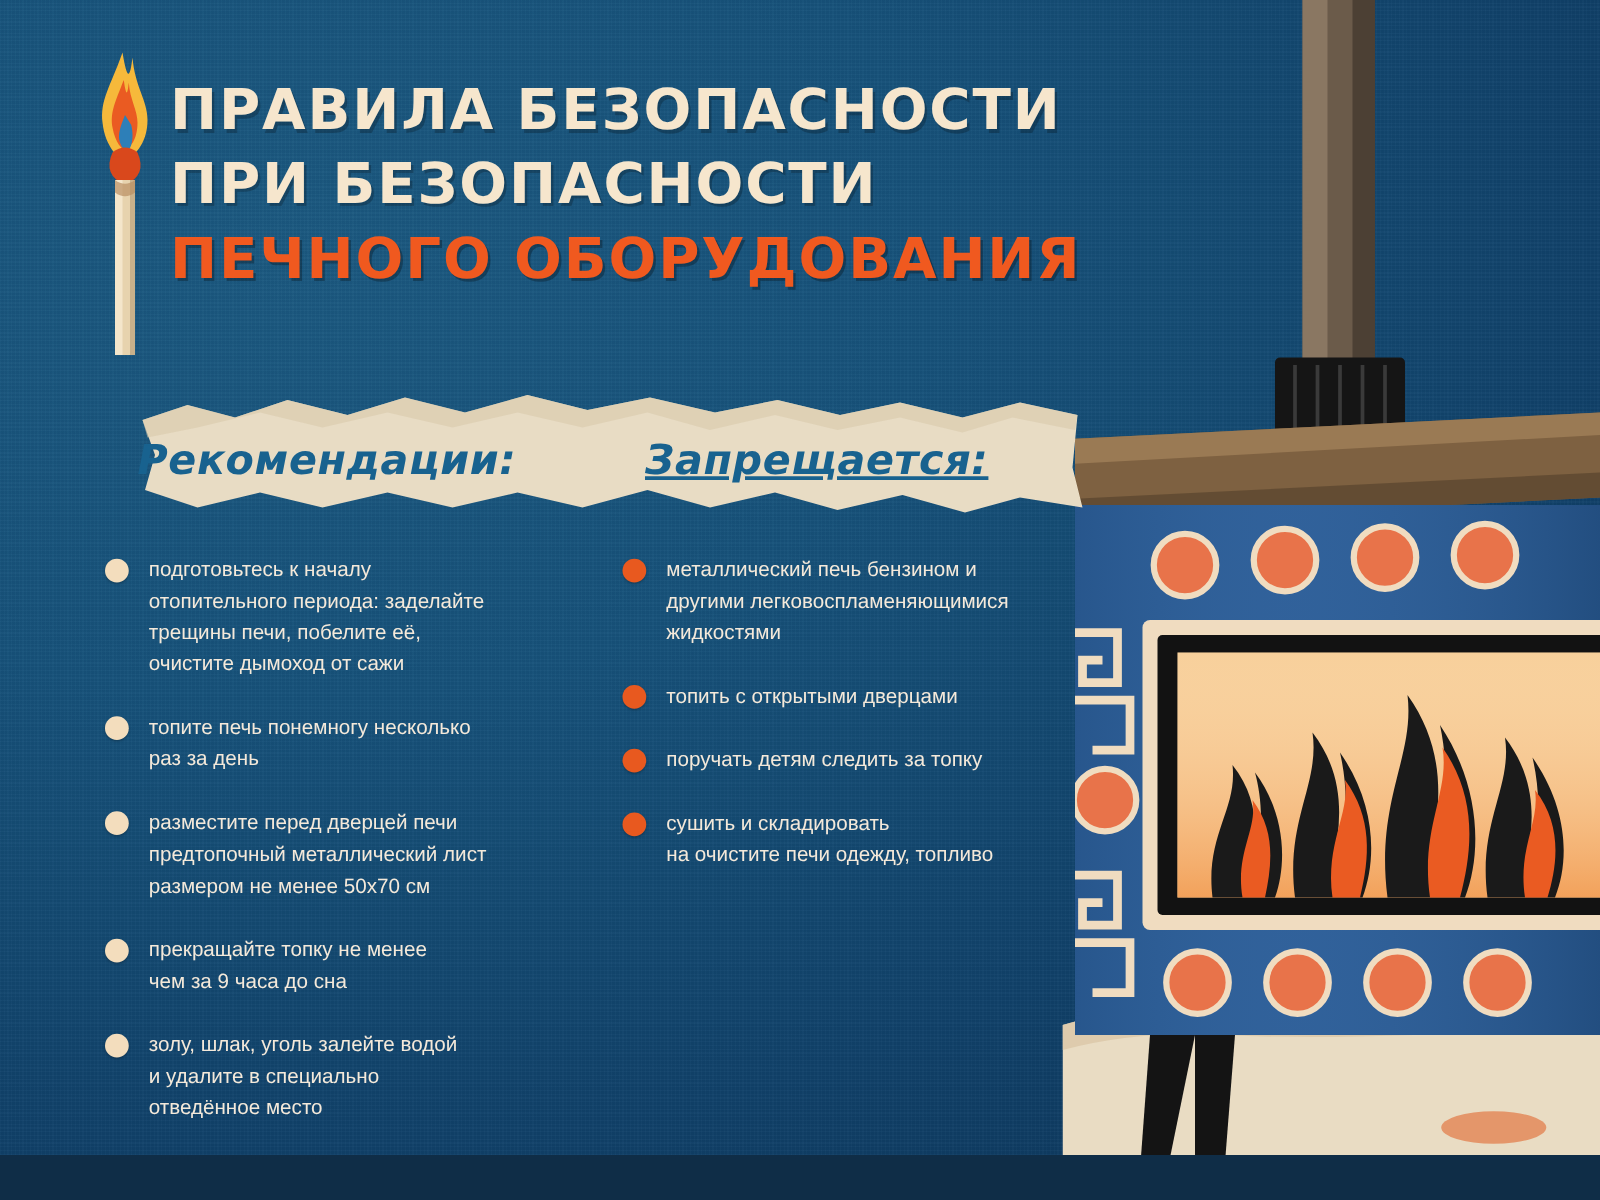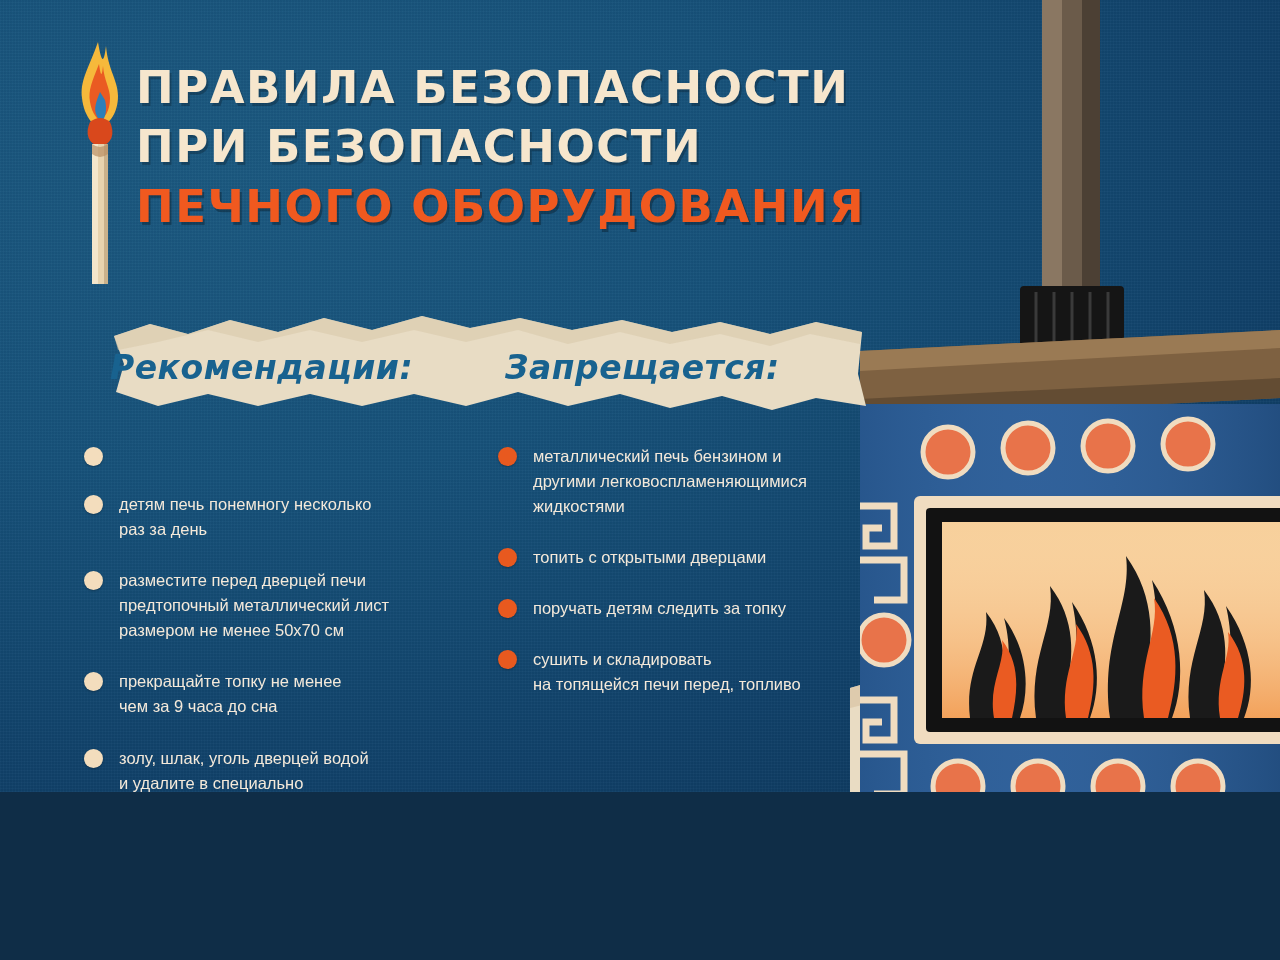--- a/index.html
+++ b/index.html
@@ -10,7 +10,7 @@
   #poster {
     position: relative;
     width: 1280px;
-    height: 792px;
+    height: 924px;
     overflow: hidden;
     background:
       radial-gradient(ellipse at 18% 22%, #1b5980 0%, #16527a 35%, #10416a 70%, #0c3458 100%);

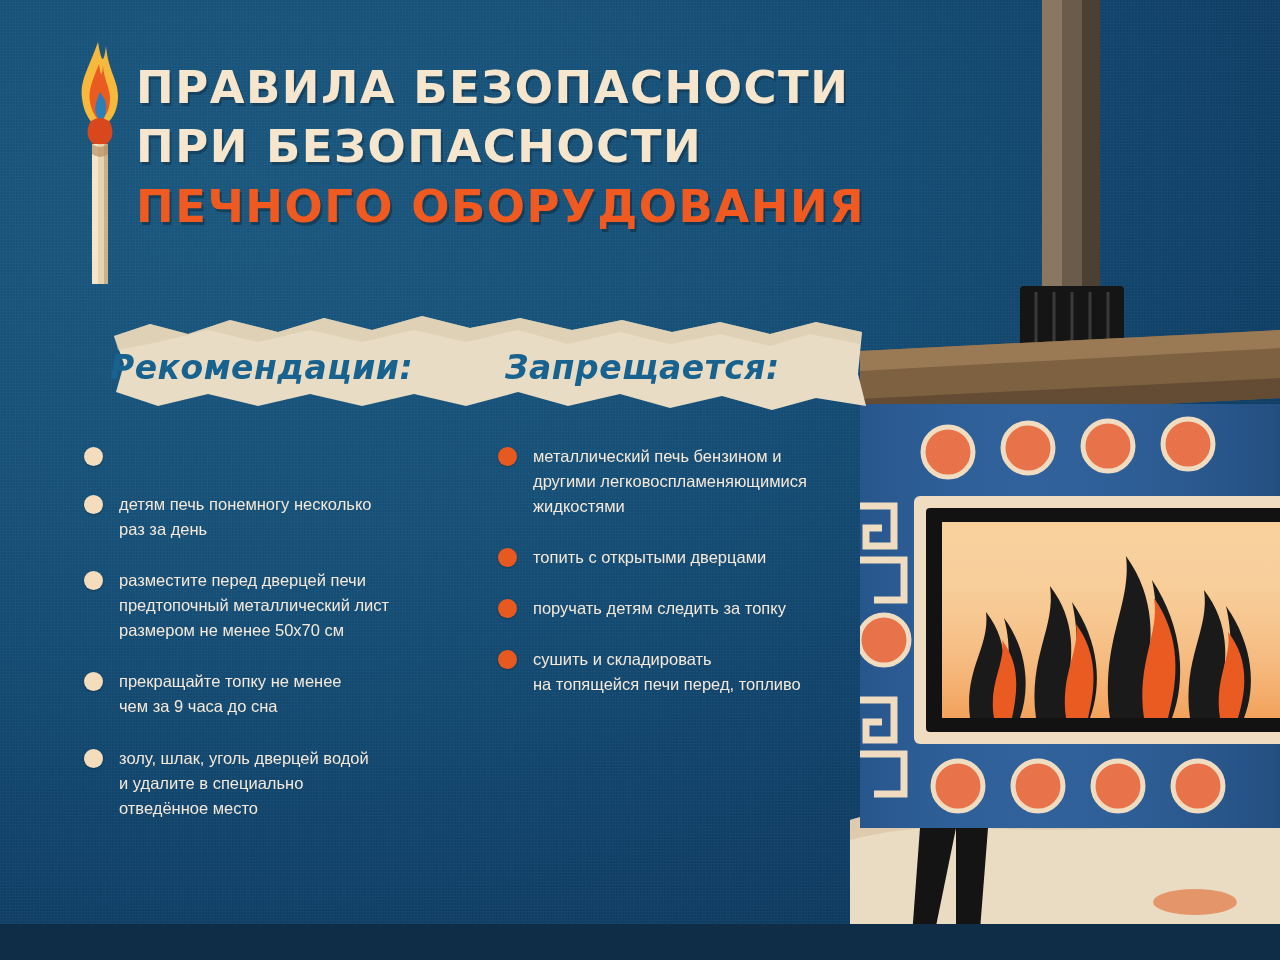--- a/index.html
+++ b/index.html
@@ -90,7 +90,7 @@
     letter-spacing: 0.5px;
   }
   .banner-title.left { width: 390px; }
-  .banner-title.right { margin-left: 5px; }
+  .banner-title.right { margin-left: 16px; text-decoration: underline; }
 
   
   .columns {

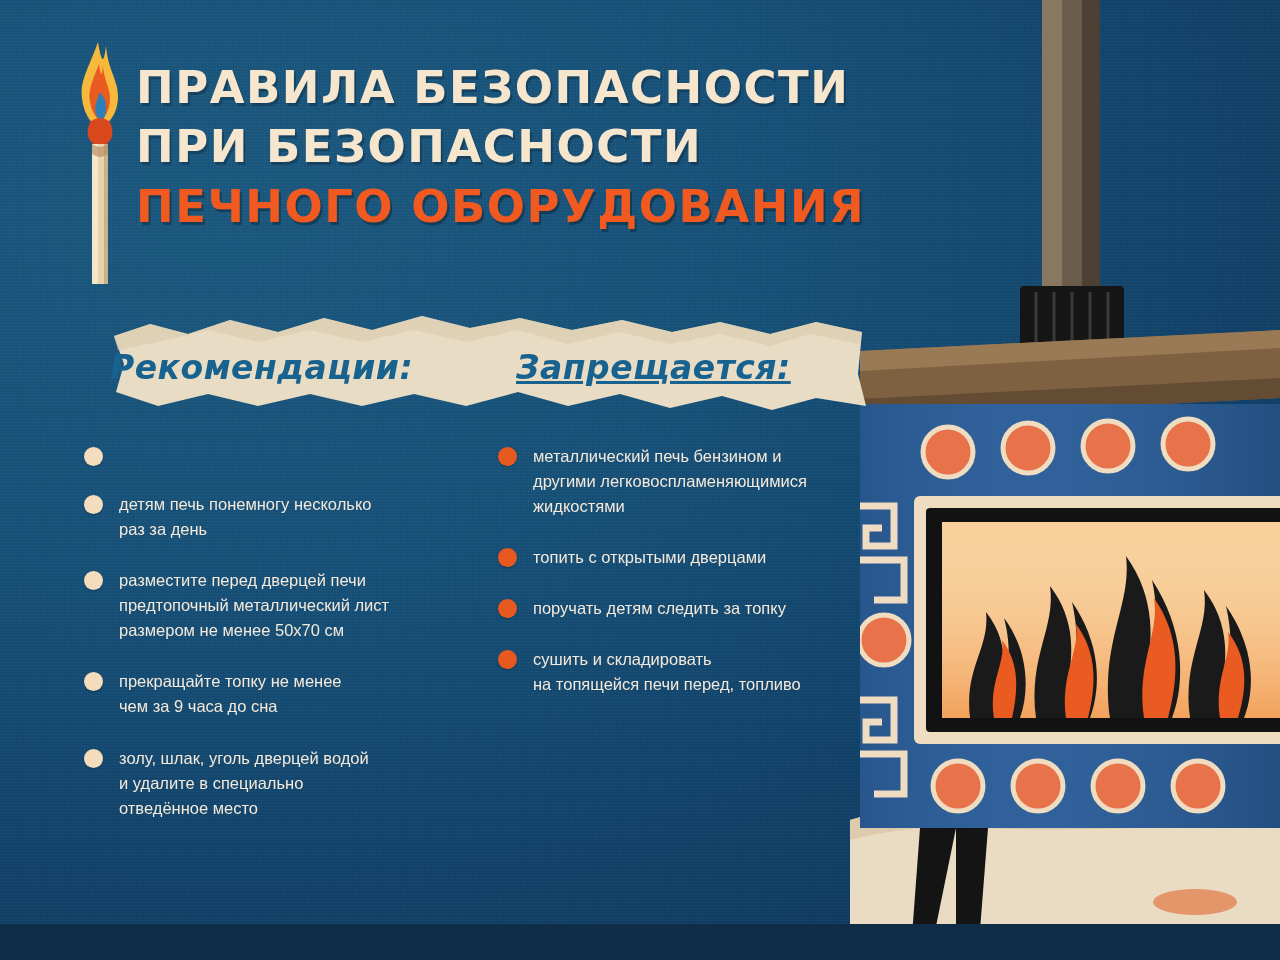--- a/index.html
+++ b/index.html
@@ -289,6 +289,10 @@
     <div class="col col-left">
       <div class="item">
         <span class="bullet cream"></span>
+        <span class="item-text">подготовьтесь к началу
+отопительного периода: заделайте
+трещины печи, побелите её,
+очистите дымоход от сажи</span>
       </div>
       <div class="item">
         <span class="bullet cream"></span>

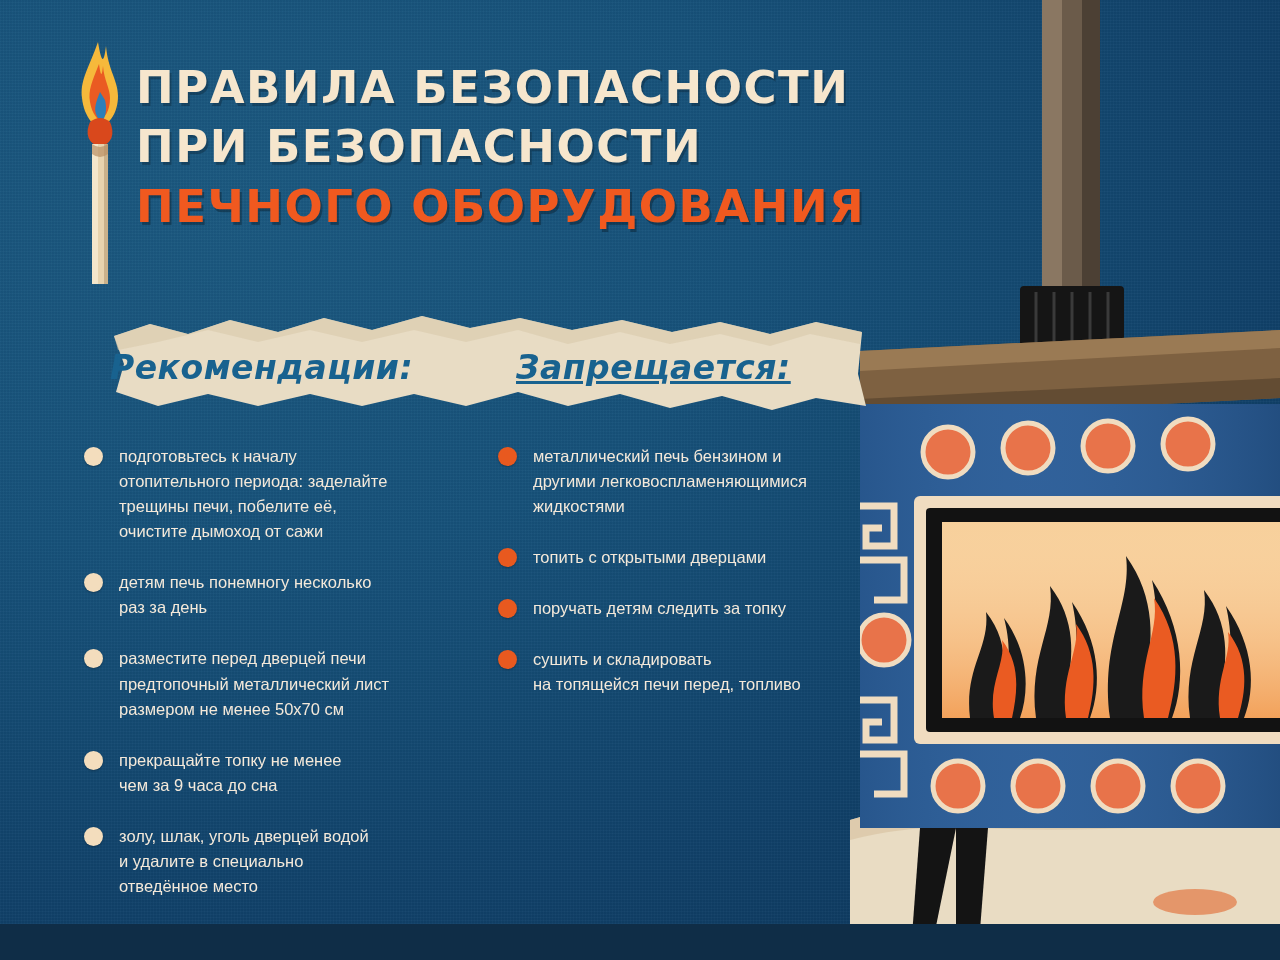--- a/index.html
+++ b/index.html
@@ -296,7 +296,7 @@
       </div>
       <div class="item">
         <span class="bullet cream"></span>
-        <span class="item-text">детям печь понемногу несколько
+        <span class="item-text">топите печь понемногу несколько
 раз за день</span>
       </div>
       <div class="item">

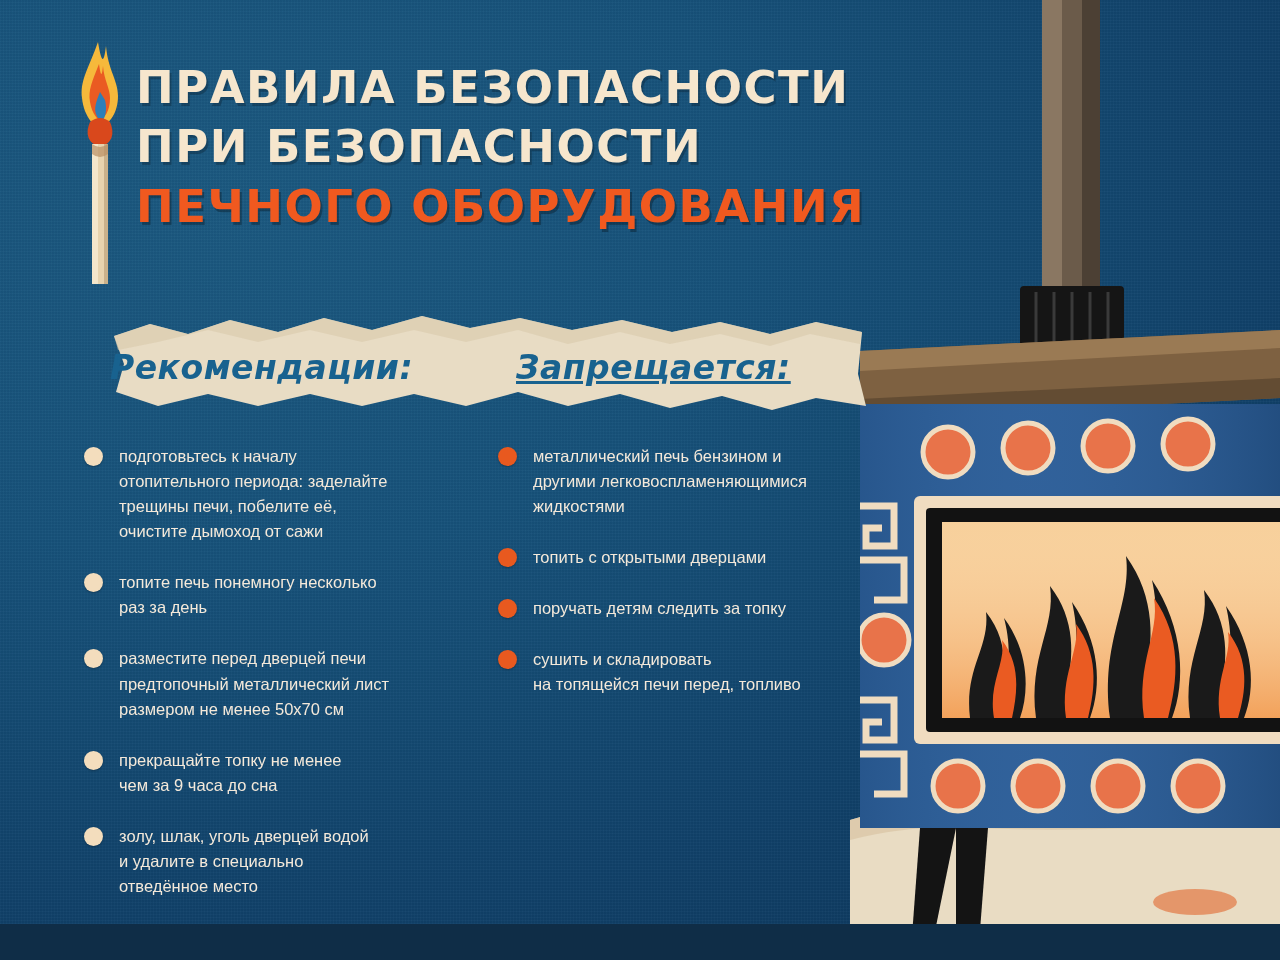--- a/index.html
+++ b/index.html
@@ -336,7 +336,7 @@
       <div class="item">
         <span class="bullet orange"></span>
         <span class="item-text">сушить и складировать
-на топящейся печи перед, топливо</span>
+на очистите печи одежду, топливо</span>
       </div>
     </div>
 

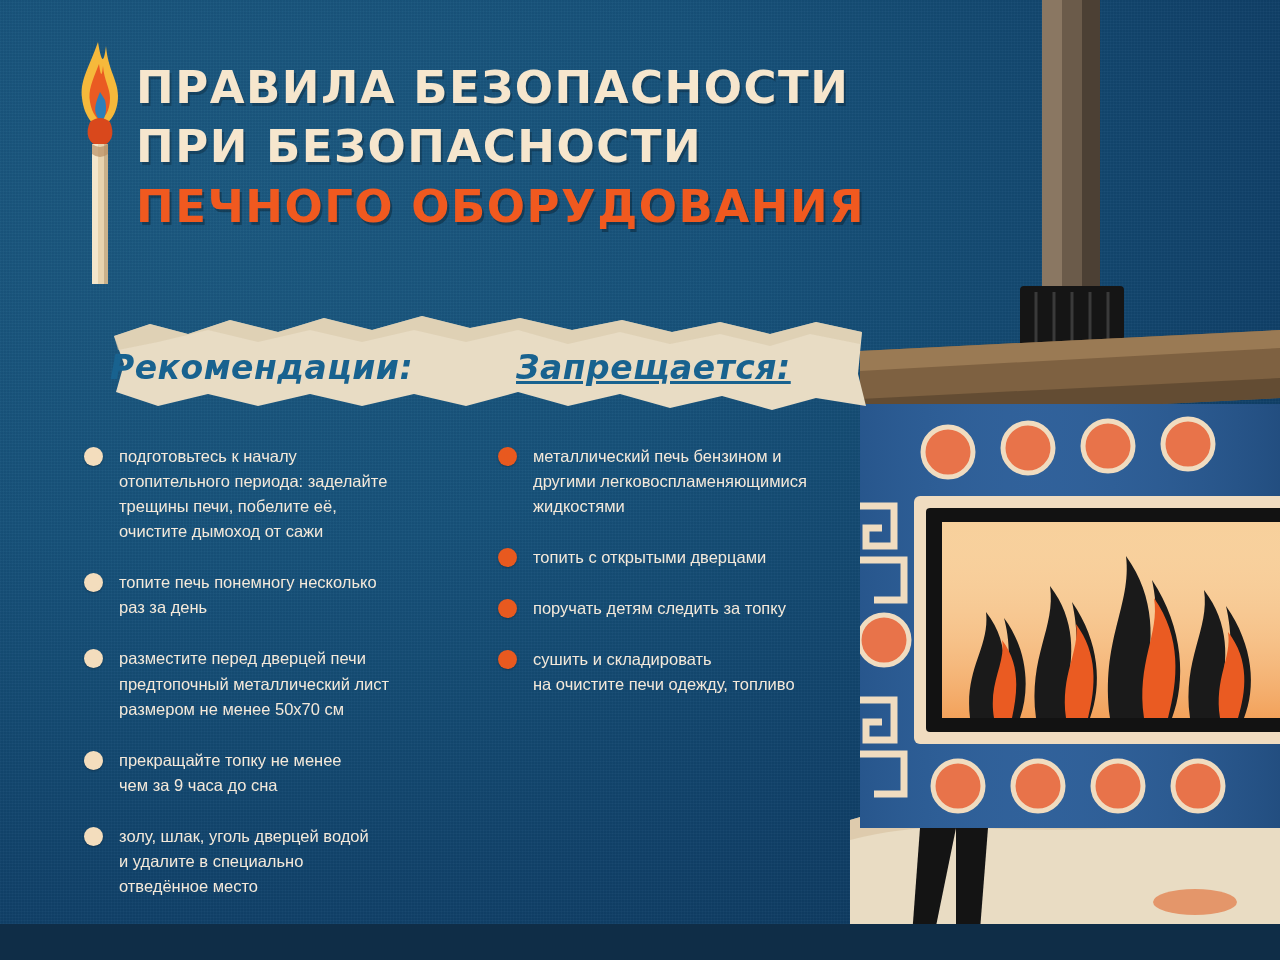--- a/index.html
+++ b/index.html
@@ -312,7 +312,7 @@
       </div>
       <div class="item">
         <span class="bullet cream"></span>
-        <span class="item-text">золу, шлак, уголь дверцей водой
+        <span class="item-text">золу, шлак, уголь залейте водой
 и удалите в специально
 отведённое место</span>
       </div>

